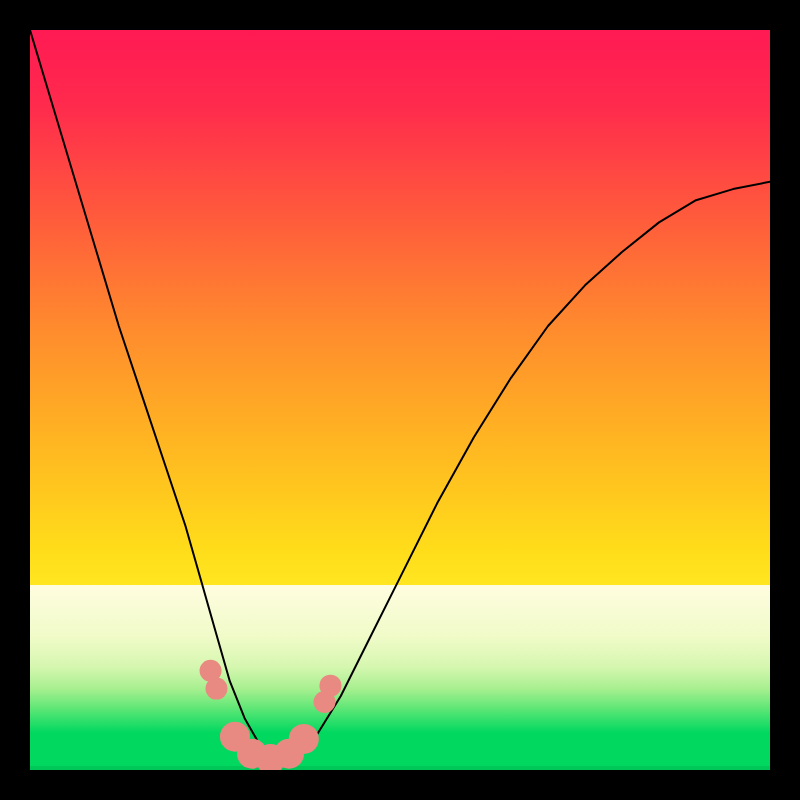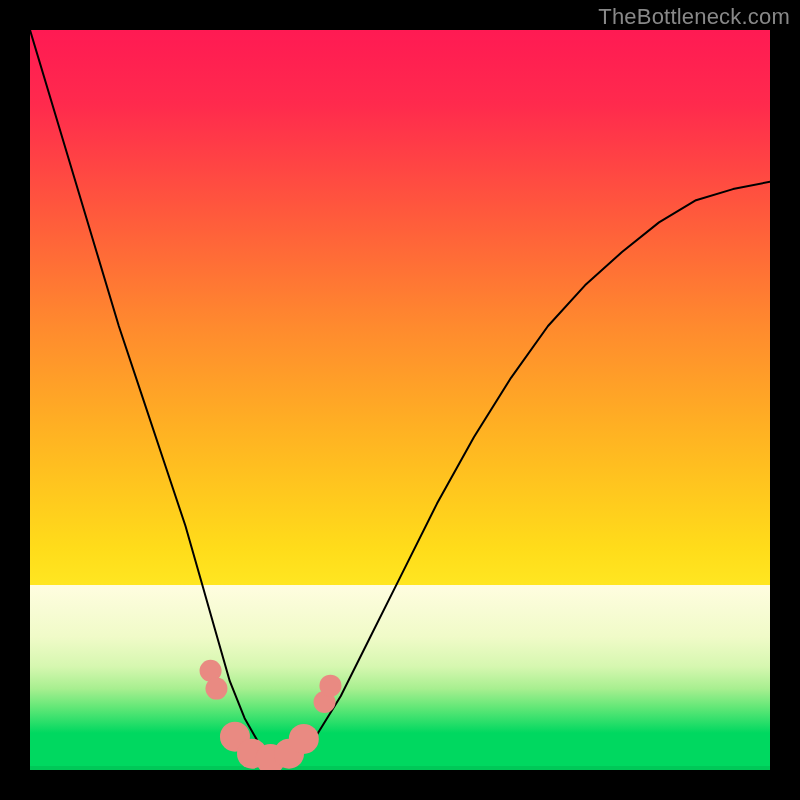--- a/index.html
+++ b/index.html
@@ -45,7 +45,6 @@
 <body>
 
 <div class="frame">
-  <div class="watermark">TheBottleneck.com</div>
 
   <div class="plot">
     <svg id="chart-svg" viewBox="0 0 740 740" preserveAspectRatio="none">

